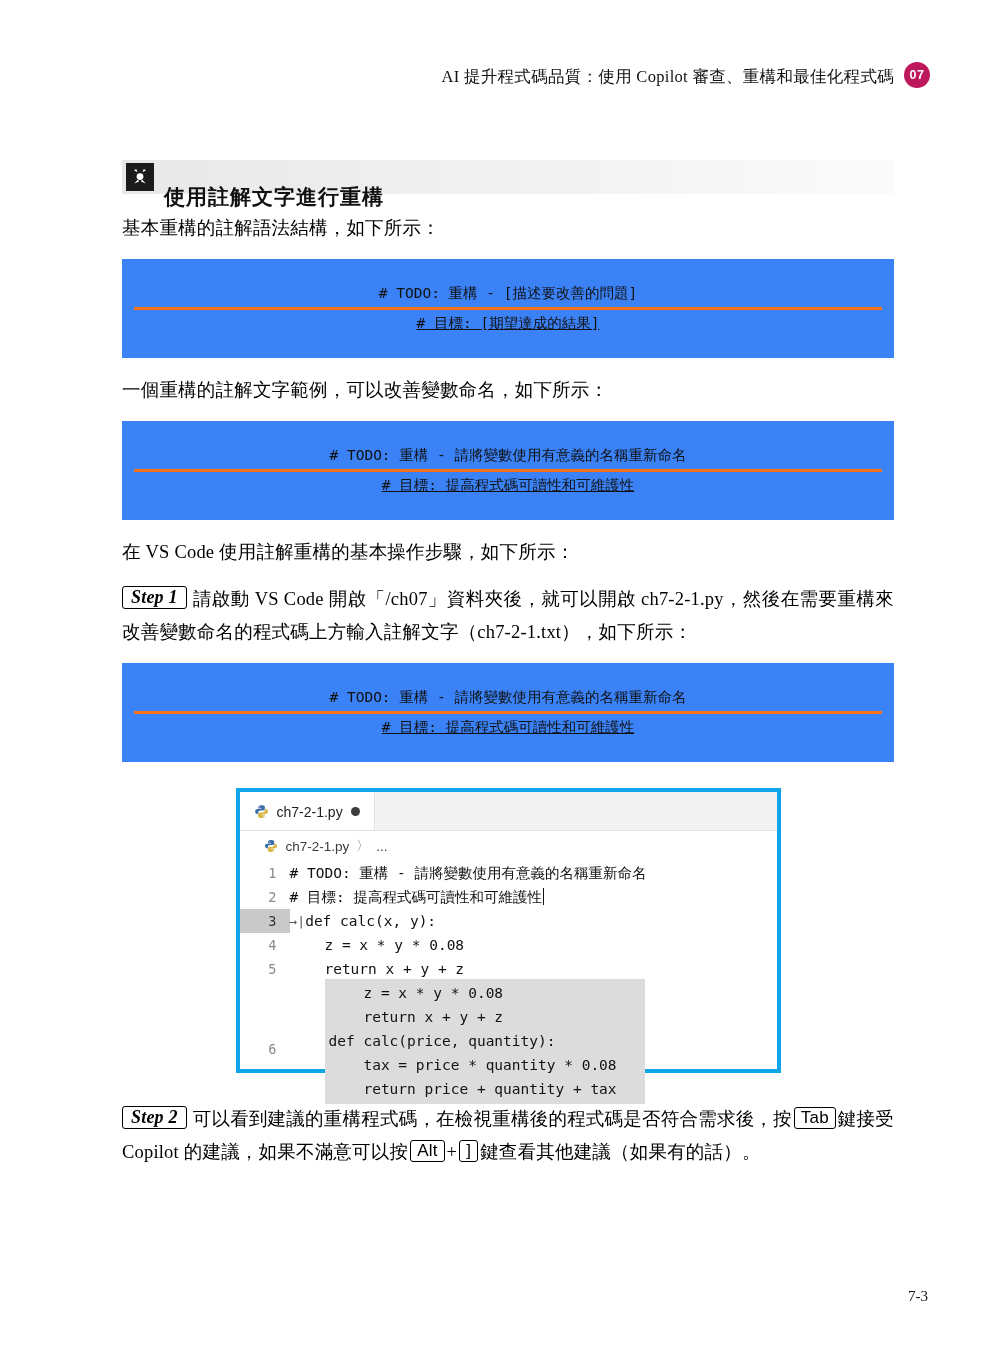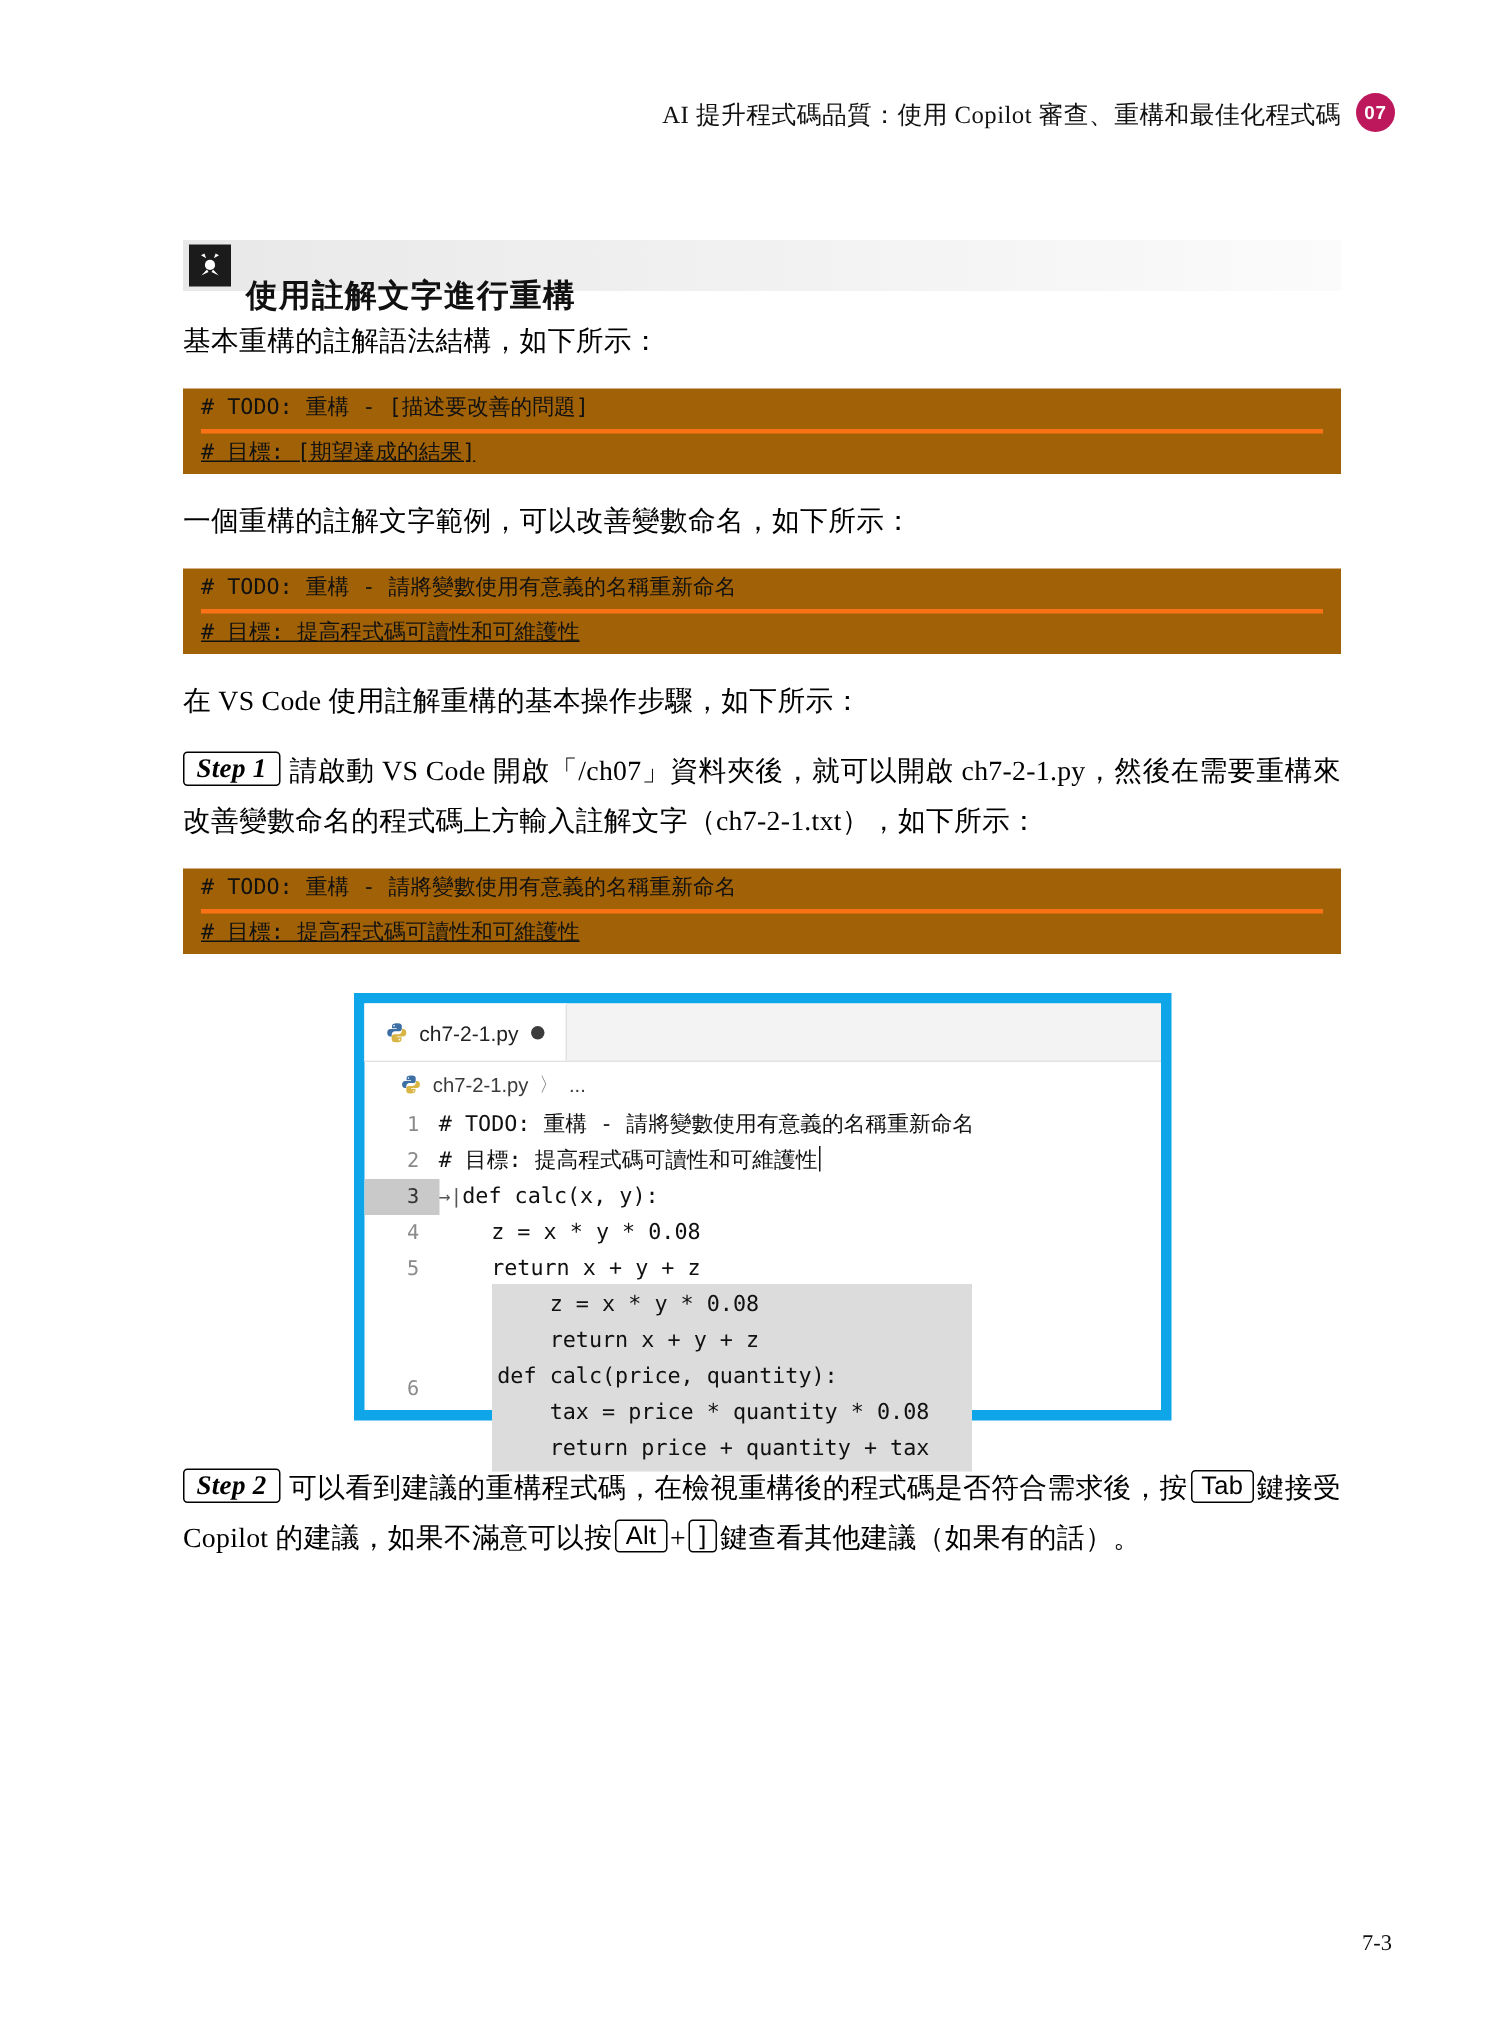--- a/index.html
+++ b/index.html
@@ -95,9 +95,10 @@
 
   
   .code-block {
-    background: #a16207;
-    padding: 0 12px;
+    background: #3b82f6;
+    padding: 21px 12px;
     margin: 10px 0 16px 0;
+    text-align: center;
   }
   .code-block .line {
     font-family: "DejaVu Sans Mono", monospace;

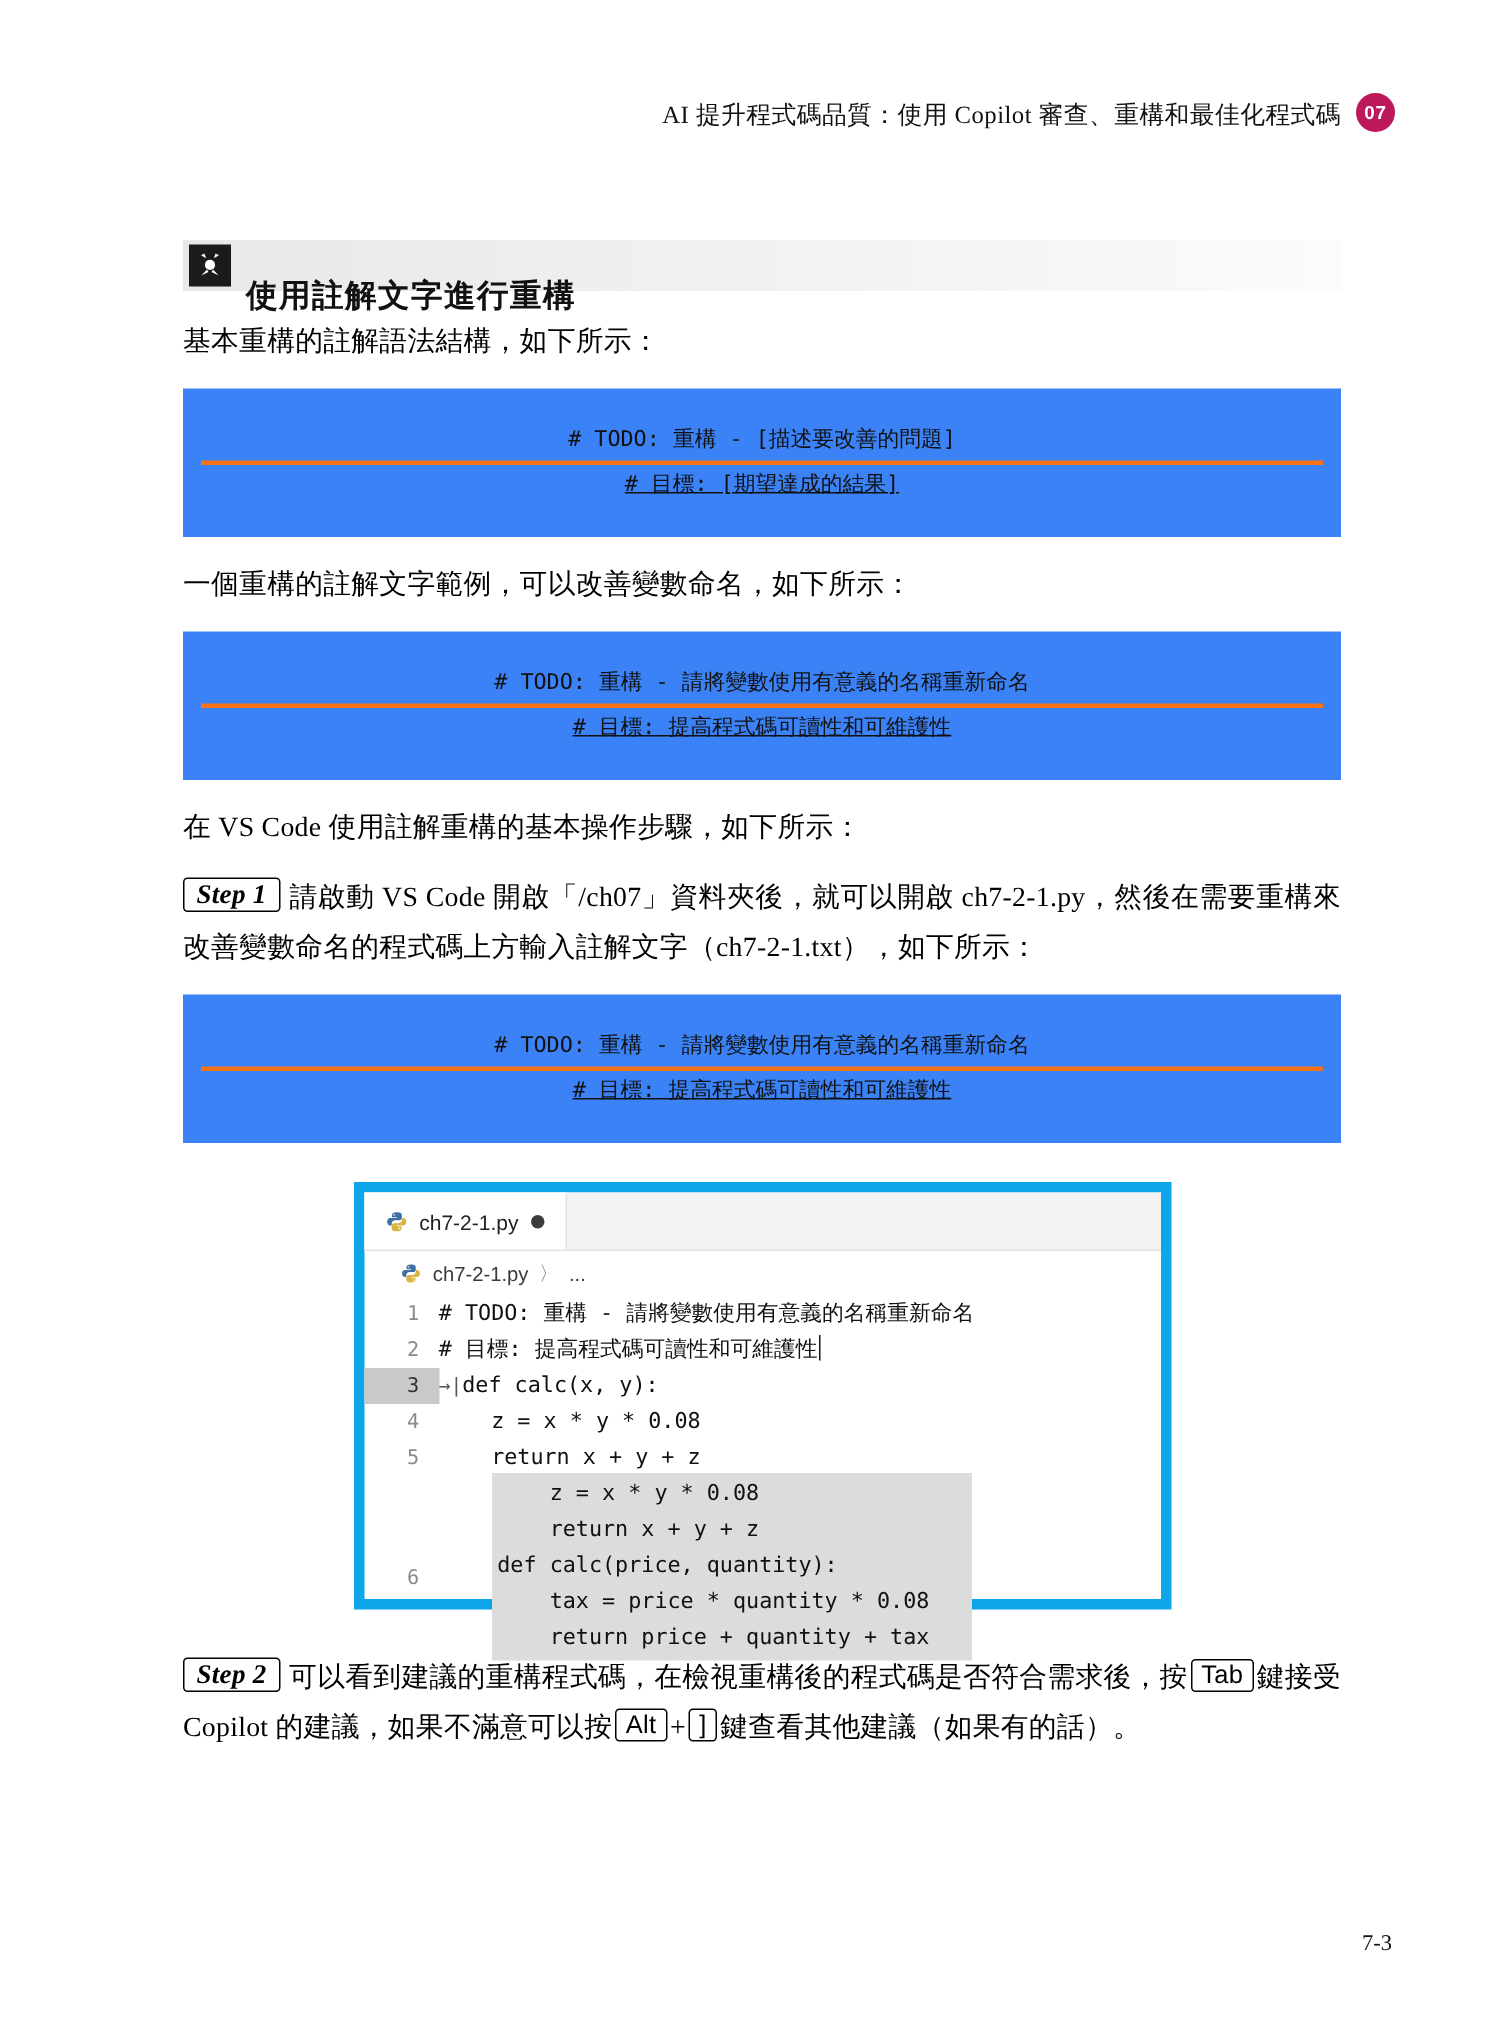--- a/index.html
+++ b/index.html
@@ -145,7 +145,7 @@
     position: relative;
     width: 545px;
     margin: 26px auto 0 auto;
-    border: 7px solid #0ea5e9;
+    border: 4px solid #0ea5e9;
     background: #ffffff;
     height: 285px;
     box-sizing: border-box;

